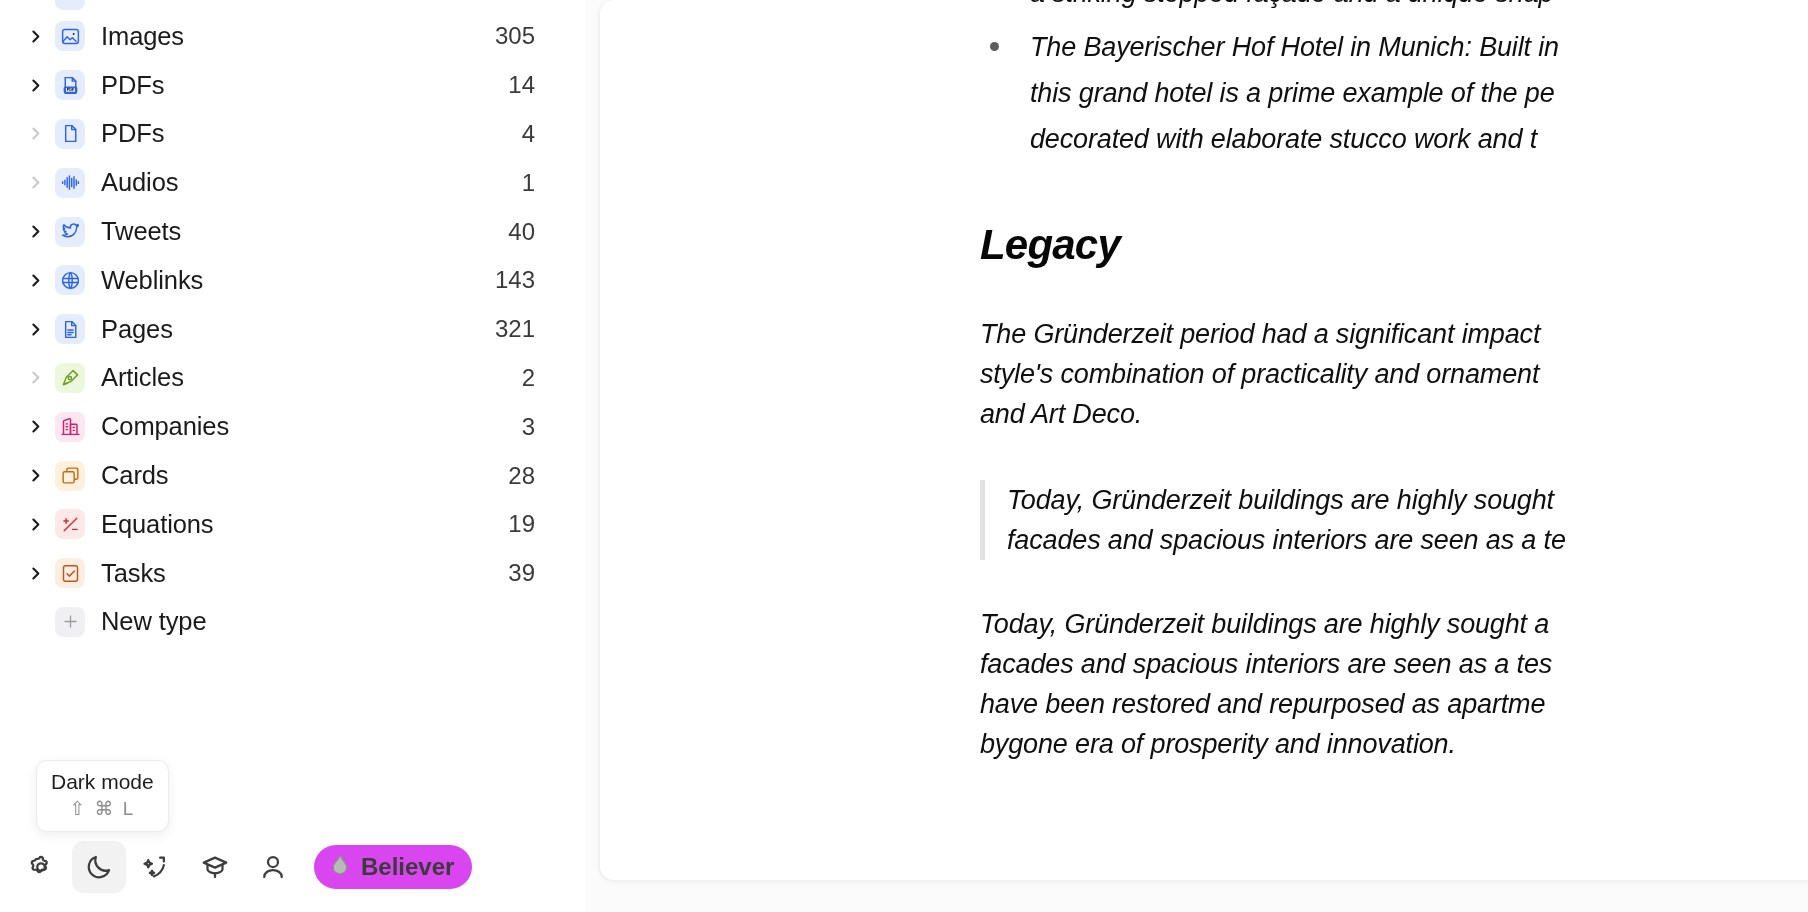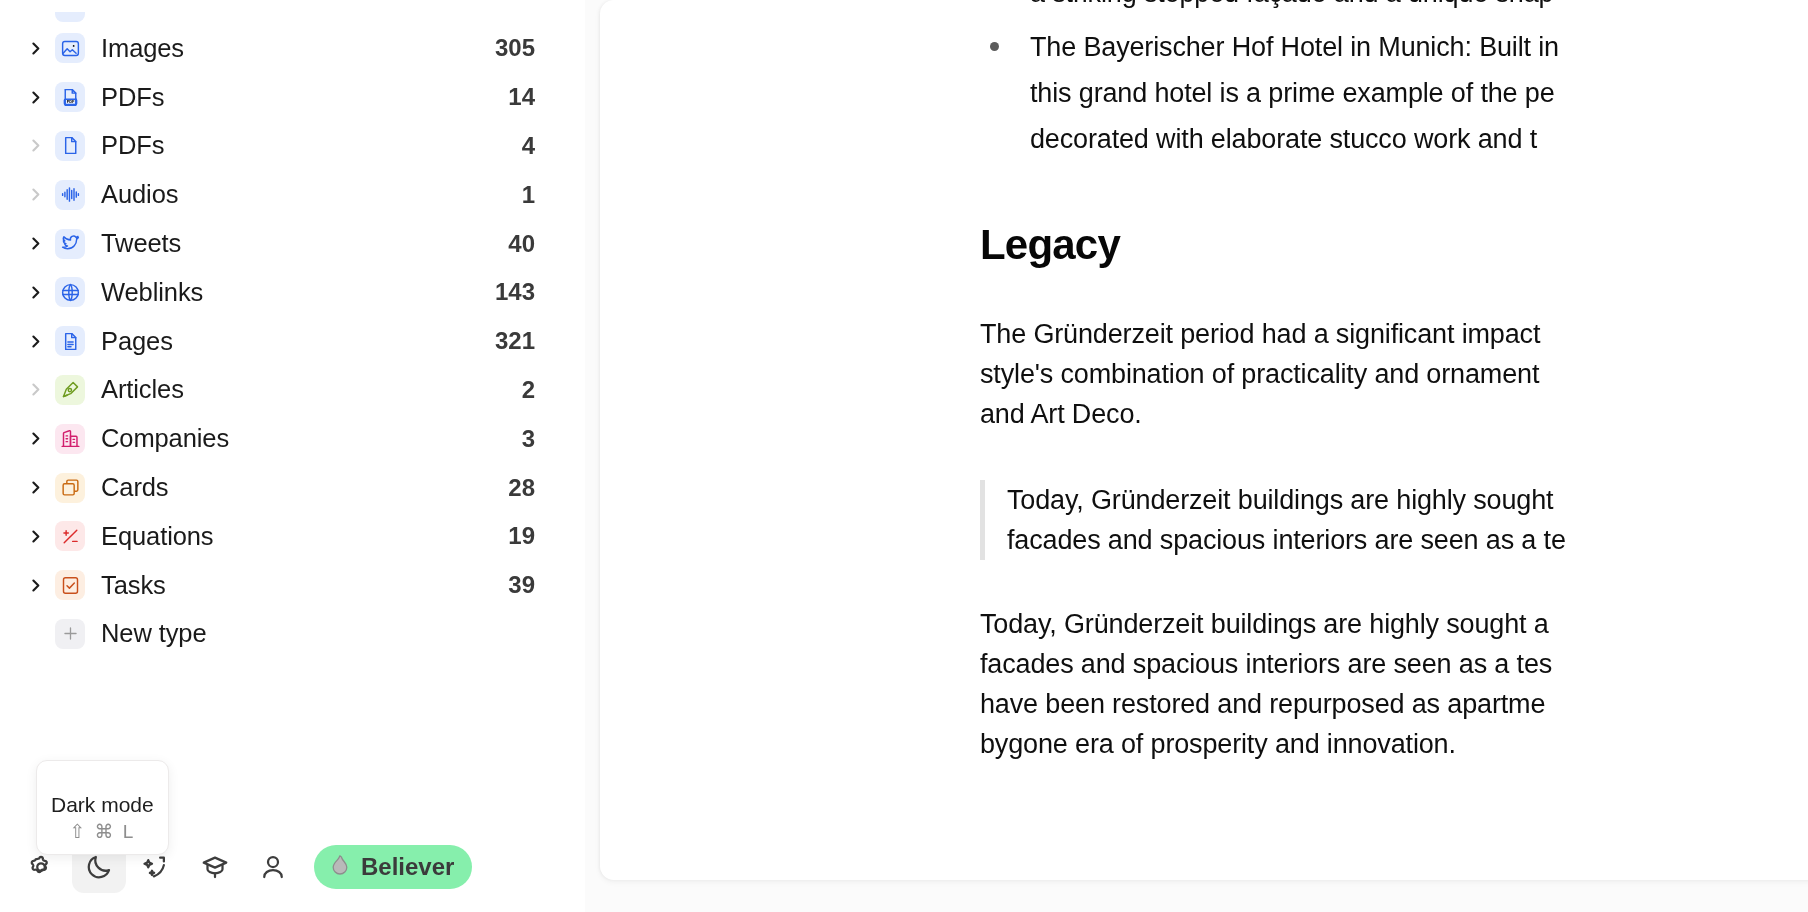--- a/index.html
+++ b/index.html
@@ -29,7 +29,7 @@
   }
   .nav-list {
     position: relative;
-    padding-top: 12px;
+    padding-top: 0;
     overflow: hidden;
     flex: 1 1 auto;
   }

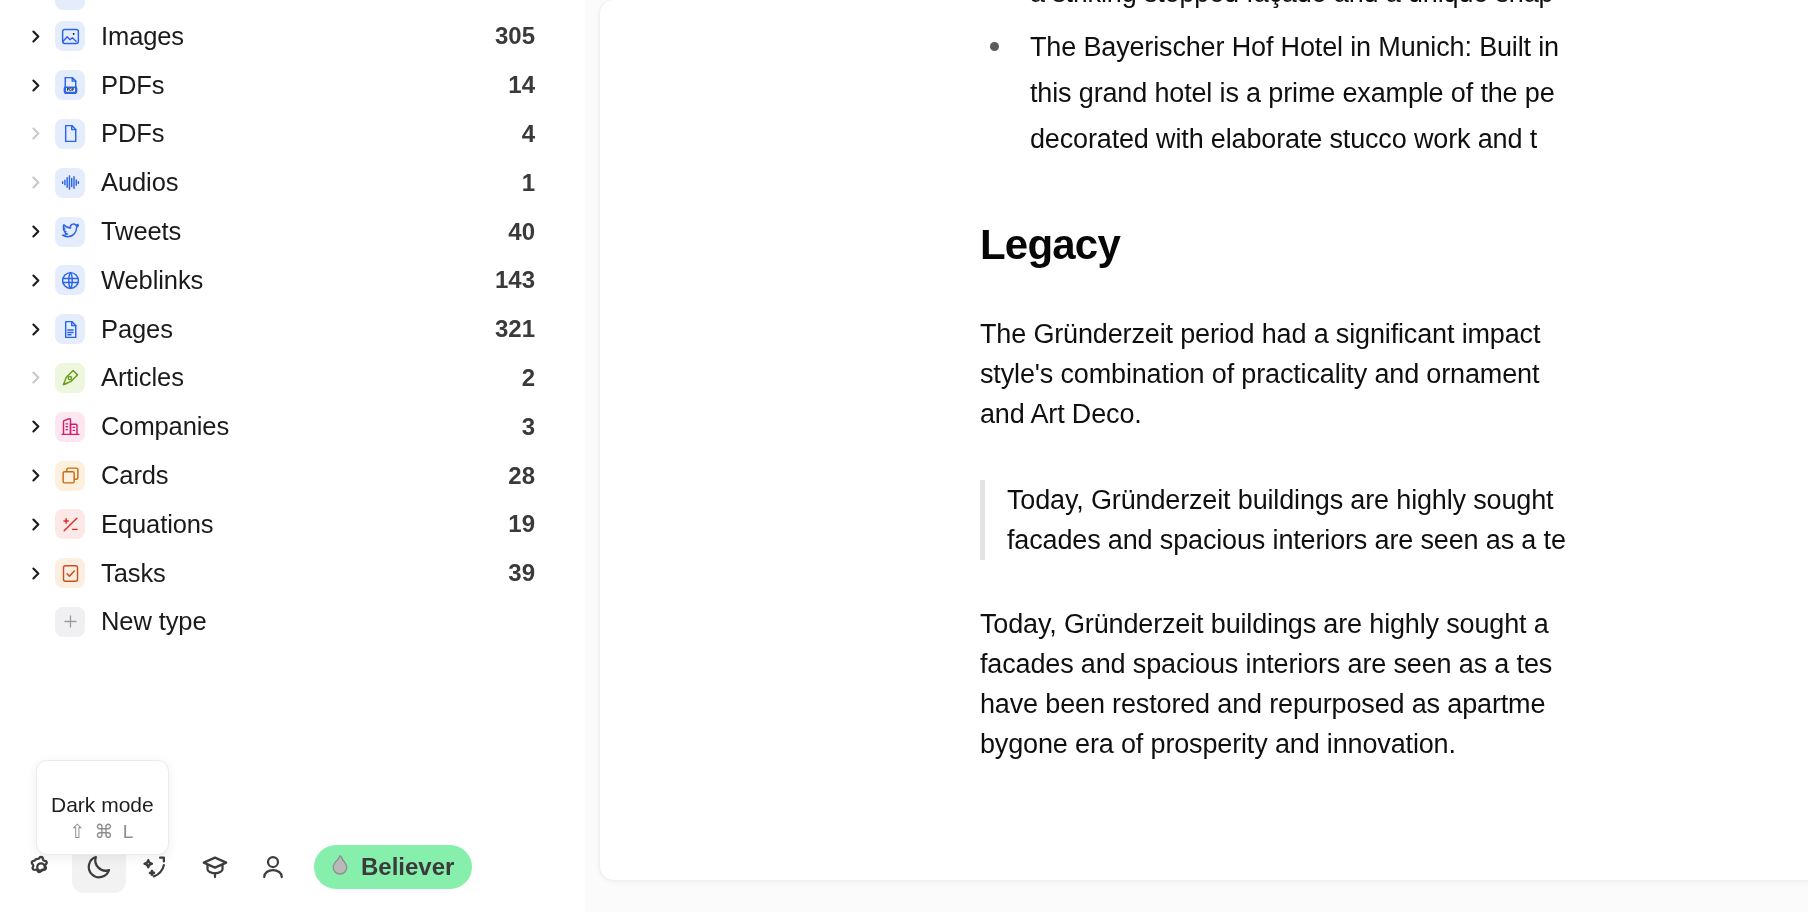--- a/index.html
+++ b/index.html
@@ -76,7 +76,6 @@
     color: #3a3a3a;
     text-align: right;
     white-space: nowrap;
-    font-weight: bold;
   }
 
   

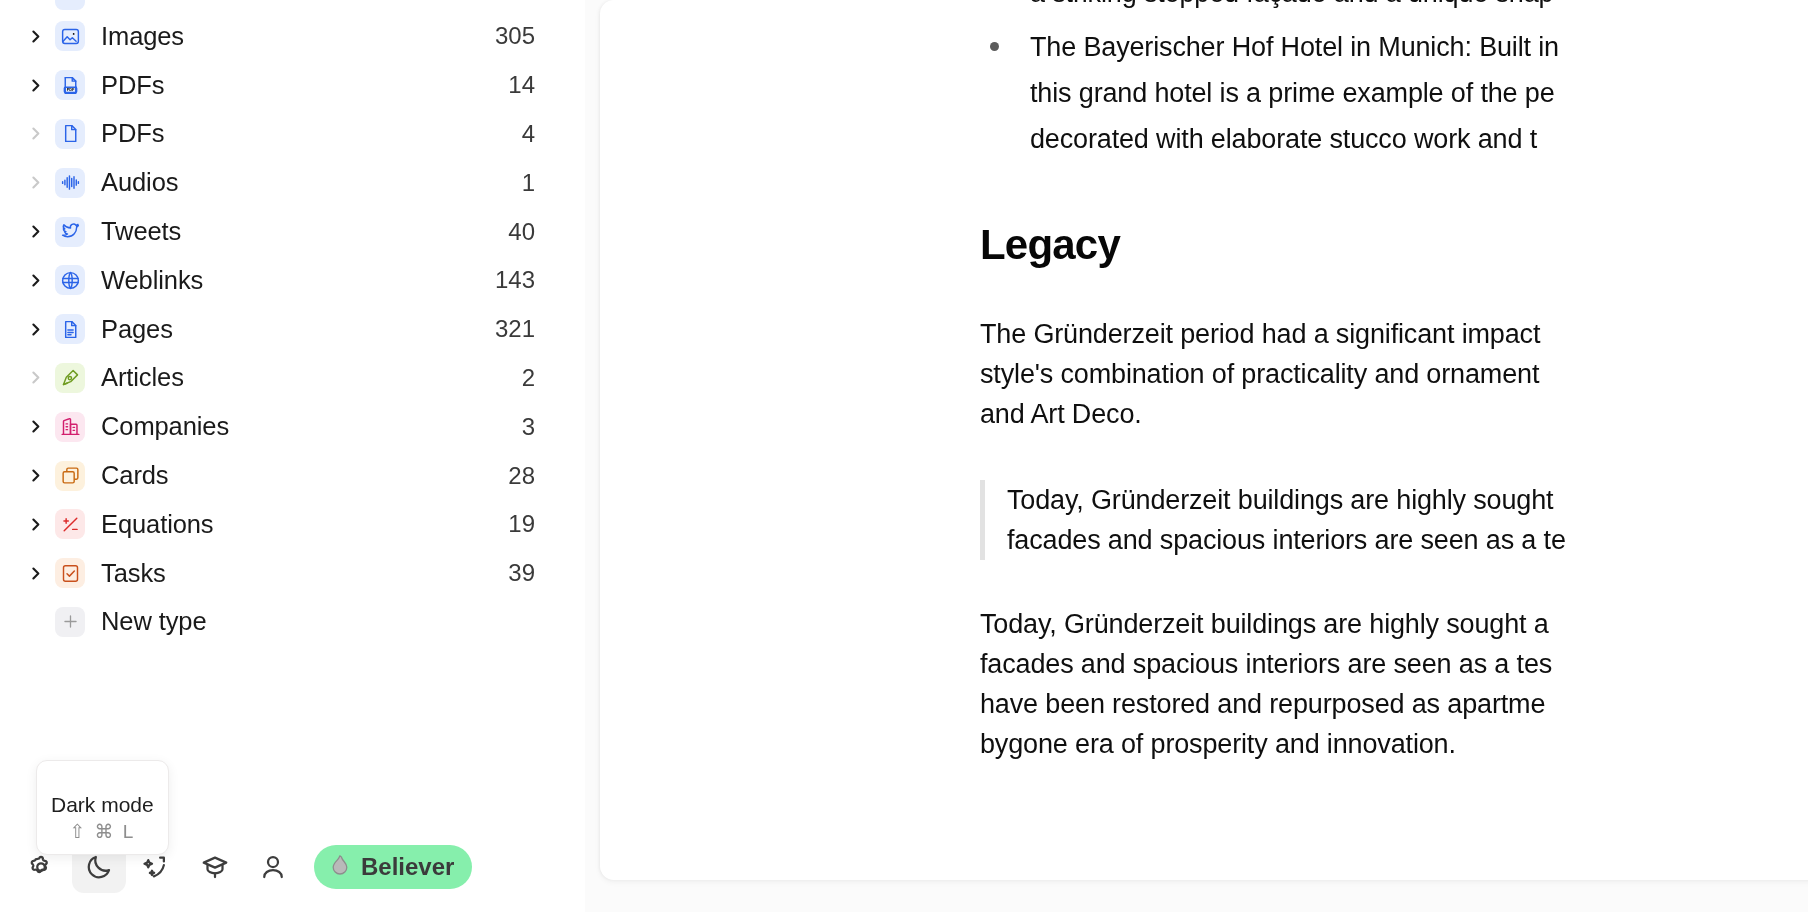--- a/index.html
+++ b/index.html
@@ -168,6 +168,7 @@
     height: 876px;
     background: #fbfbfb;
     padding-bottom: 32px;
+    font-style: italic;
   }
   .doc-panel {
     position: absolute;

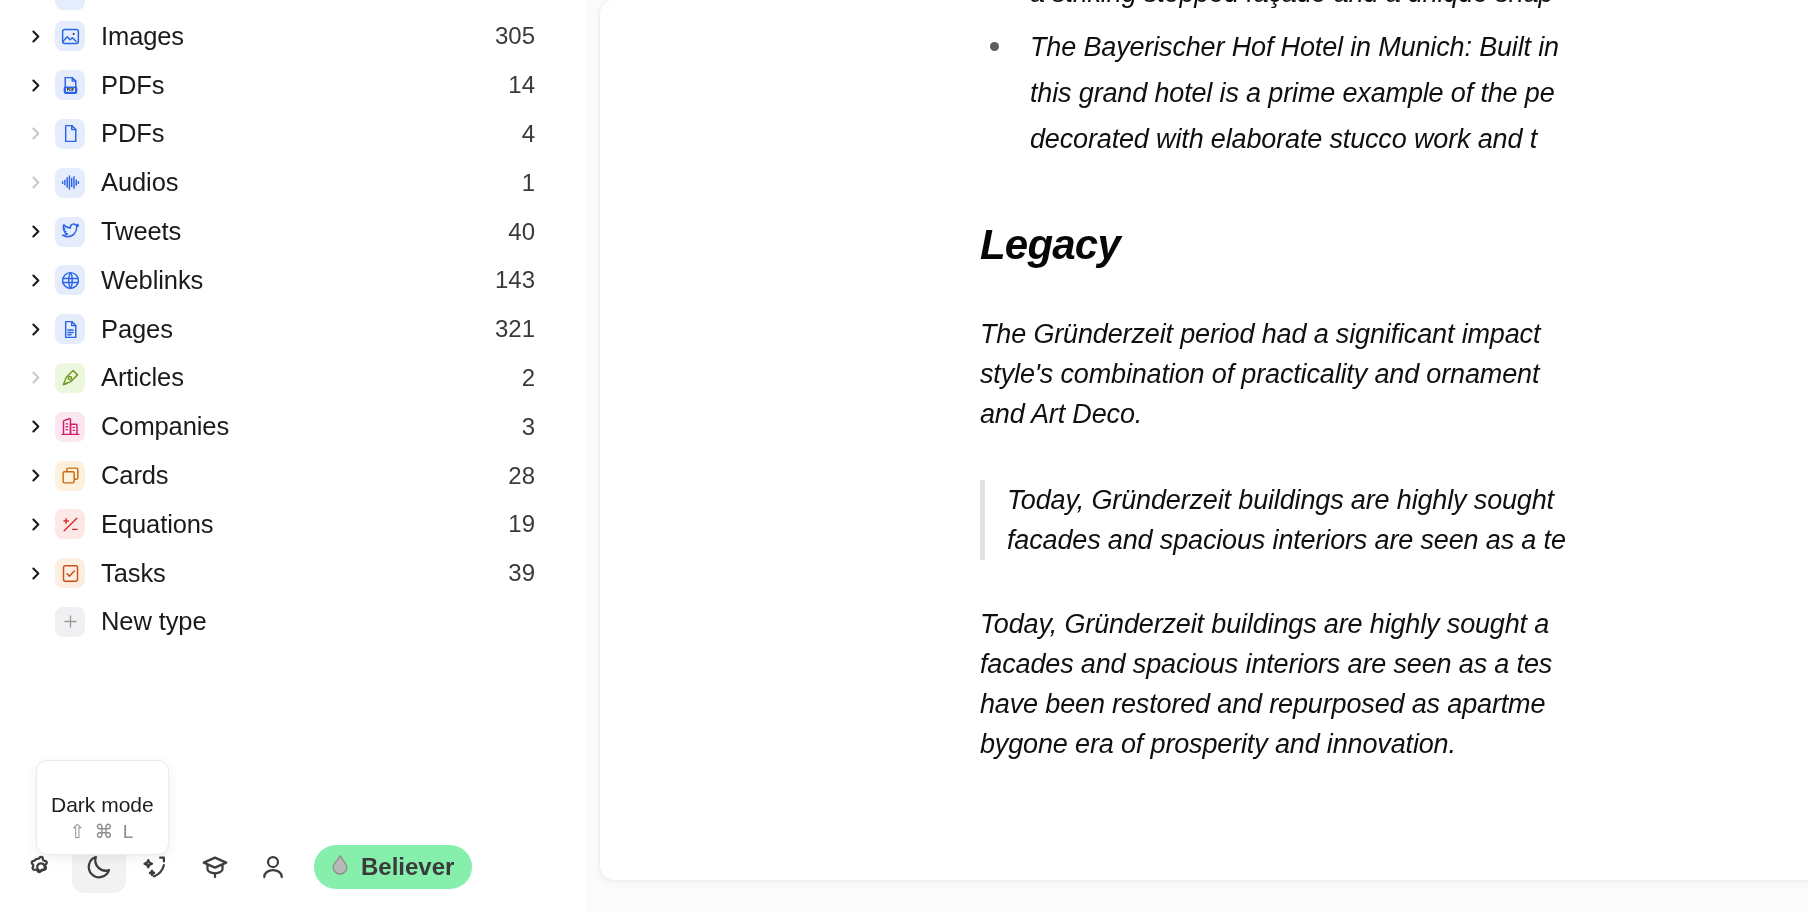--- a/index.html
+++ b/index.html
@@ -101,7 +101,6 @@
     color: #1f1f1f;
     line-height: 1.15;
     white-space: nowrap;
-    margin-top: 23px;
   }
   .tooltip .tt-keys {
     margin-top: 3px;

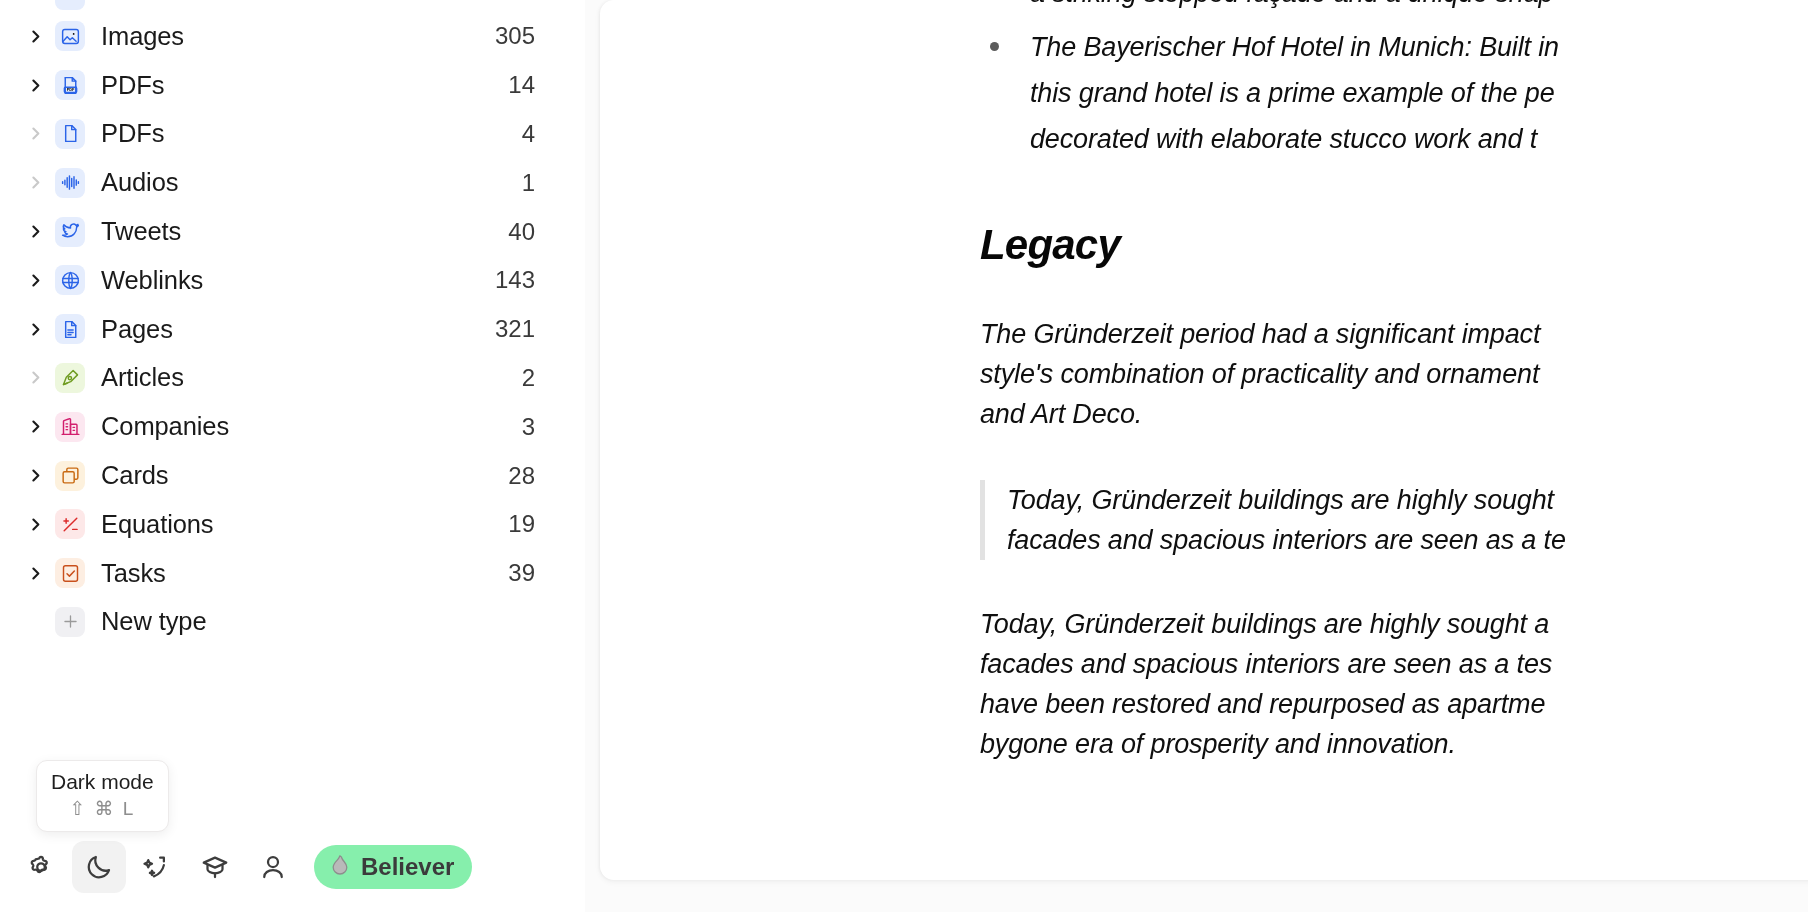--- a/index.html
+++ b/index.html
@@ -145,7 +145,7 @@
     gap: 9px;
     padding: 0 18px 0 14px;
     border-radius: 22px;
-    background: #86efac;
+    background: #d946ef;
     cursor: pointer;
   }
   .believer .bl-text {

